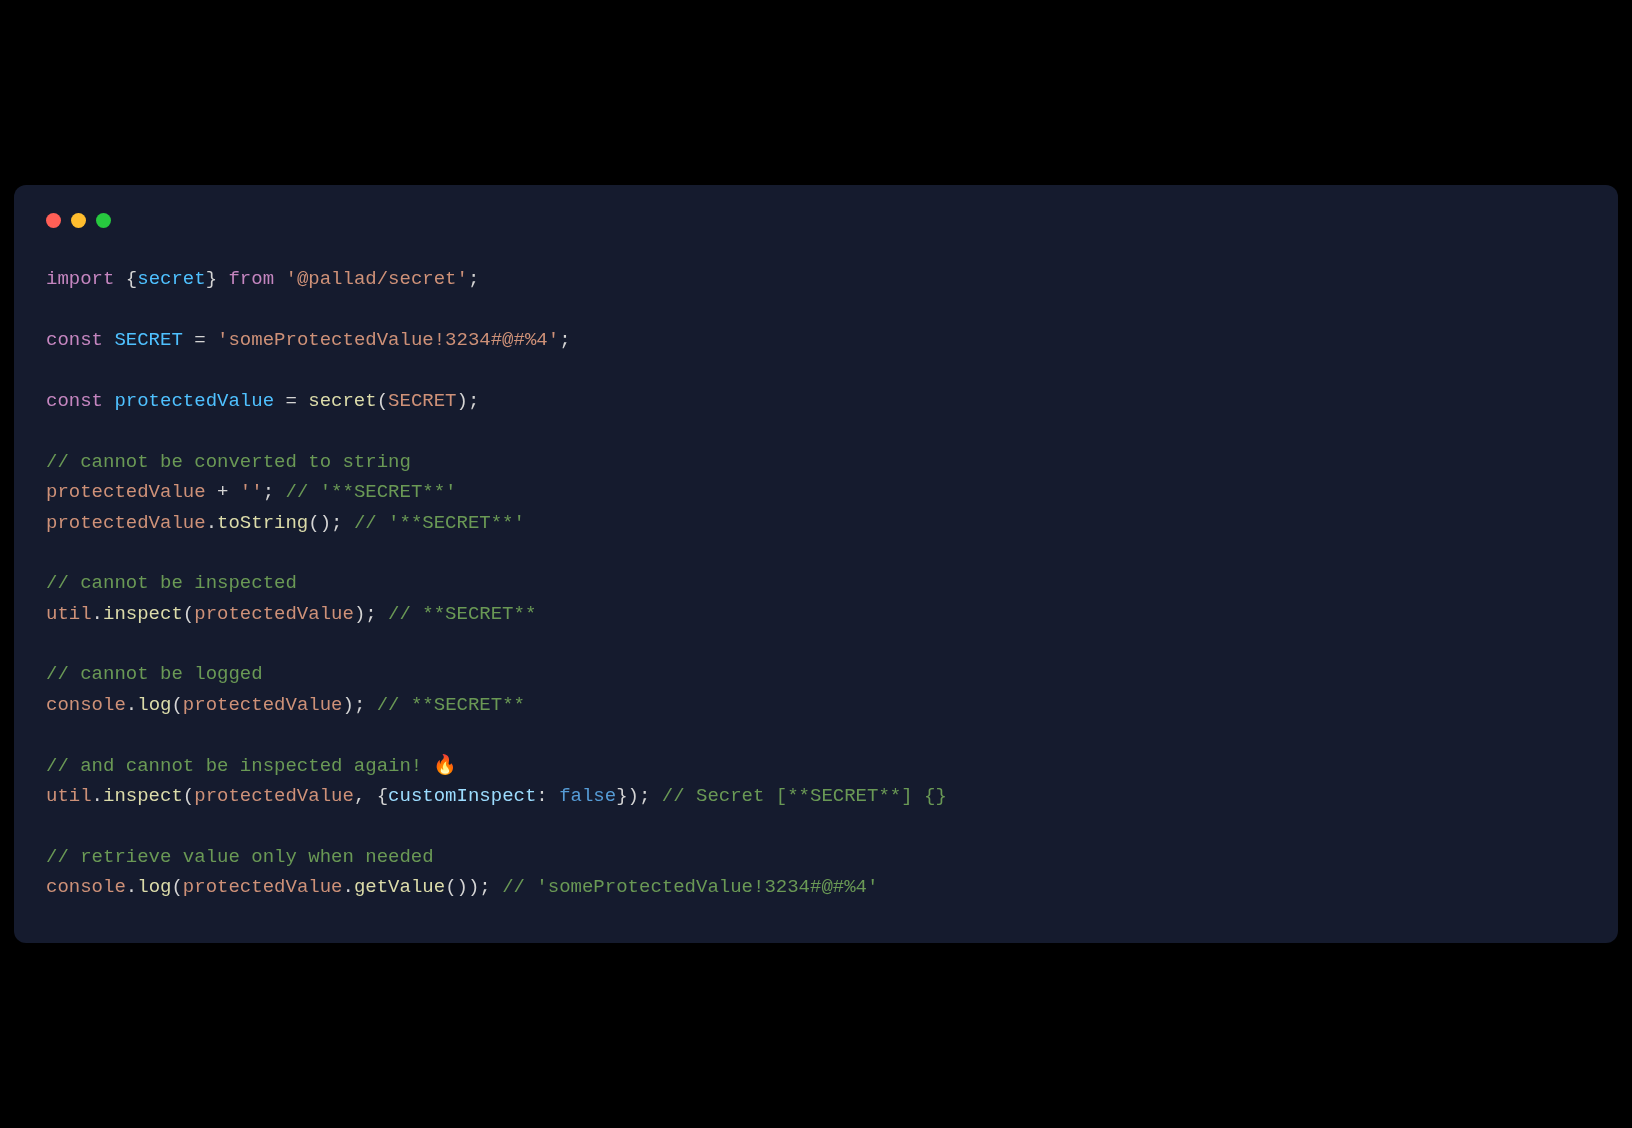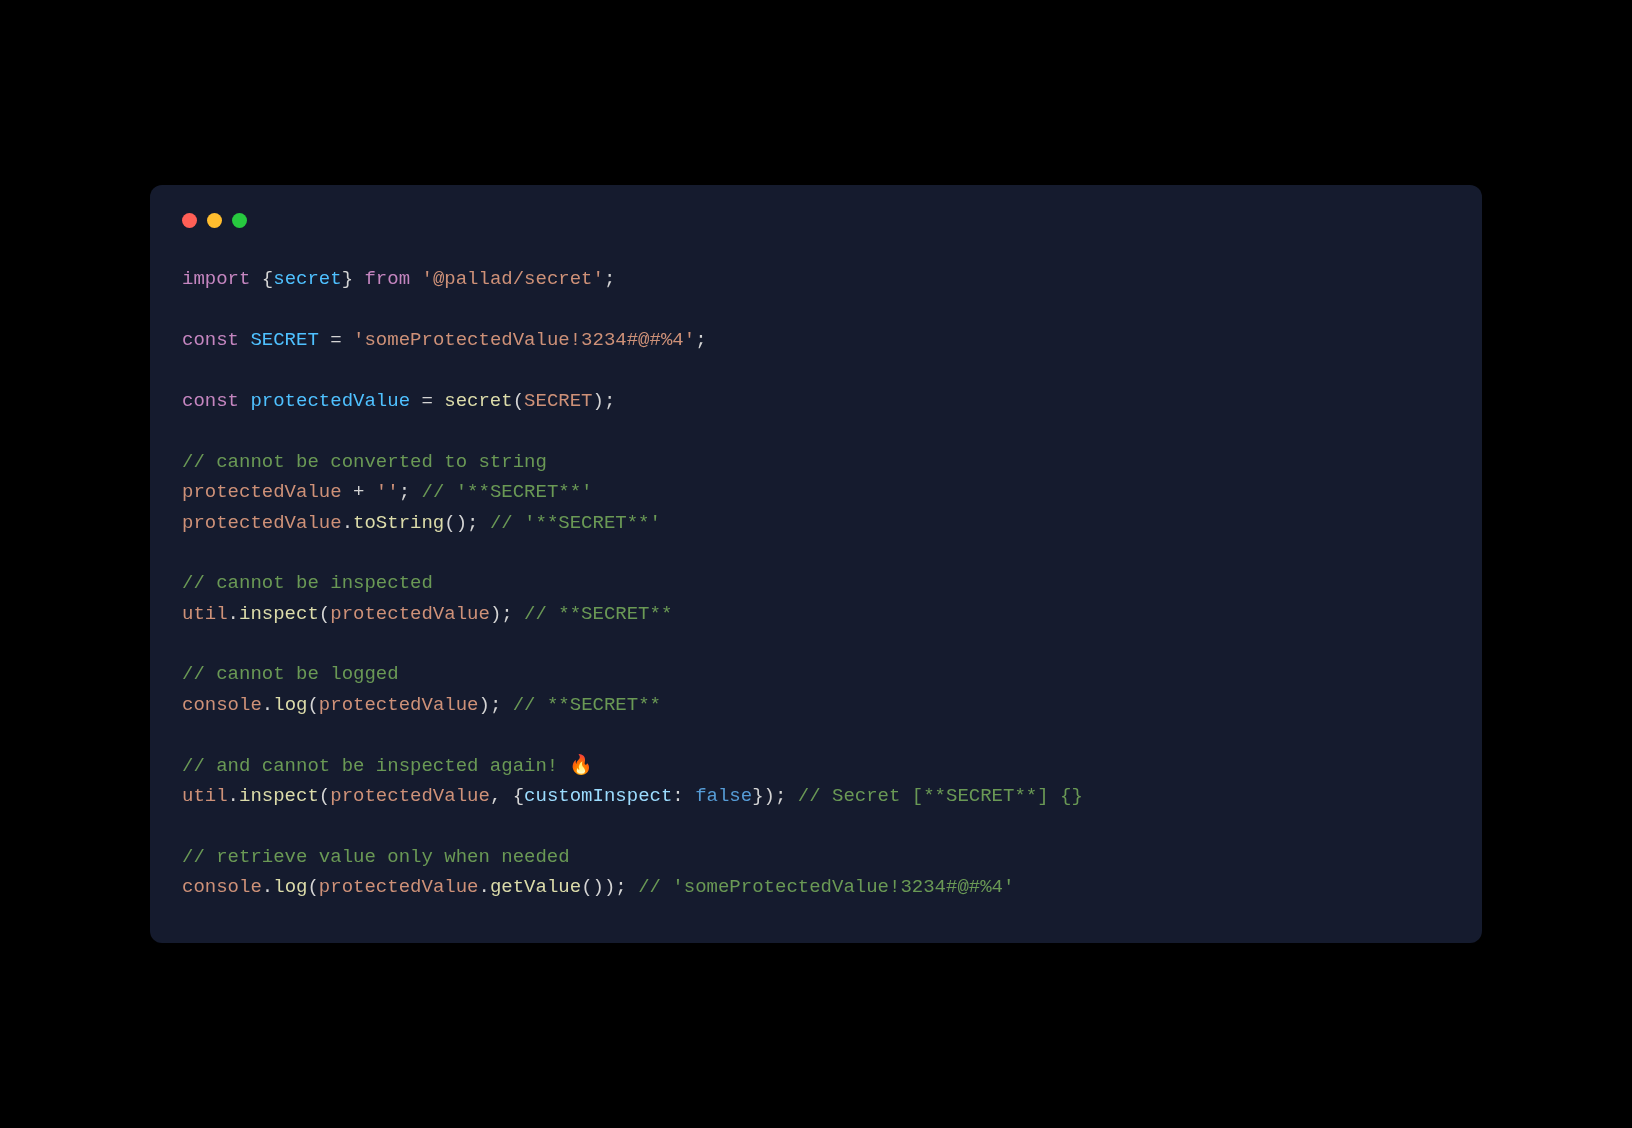--- a/index.html
+++ b/index.html
@@ -19,7 +19,7 @@
     .window {
       background: #151b2e;
       border-radius: 12px;
-      width: 1332px;
+      width: 1604px;
       padding: 28px 32px 40px 32px;
       box-shadow: 0 20px 60px rgba(0,0,0,0.5);
     }

